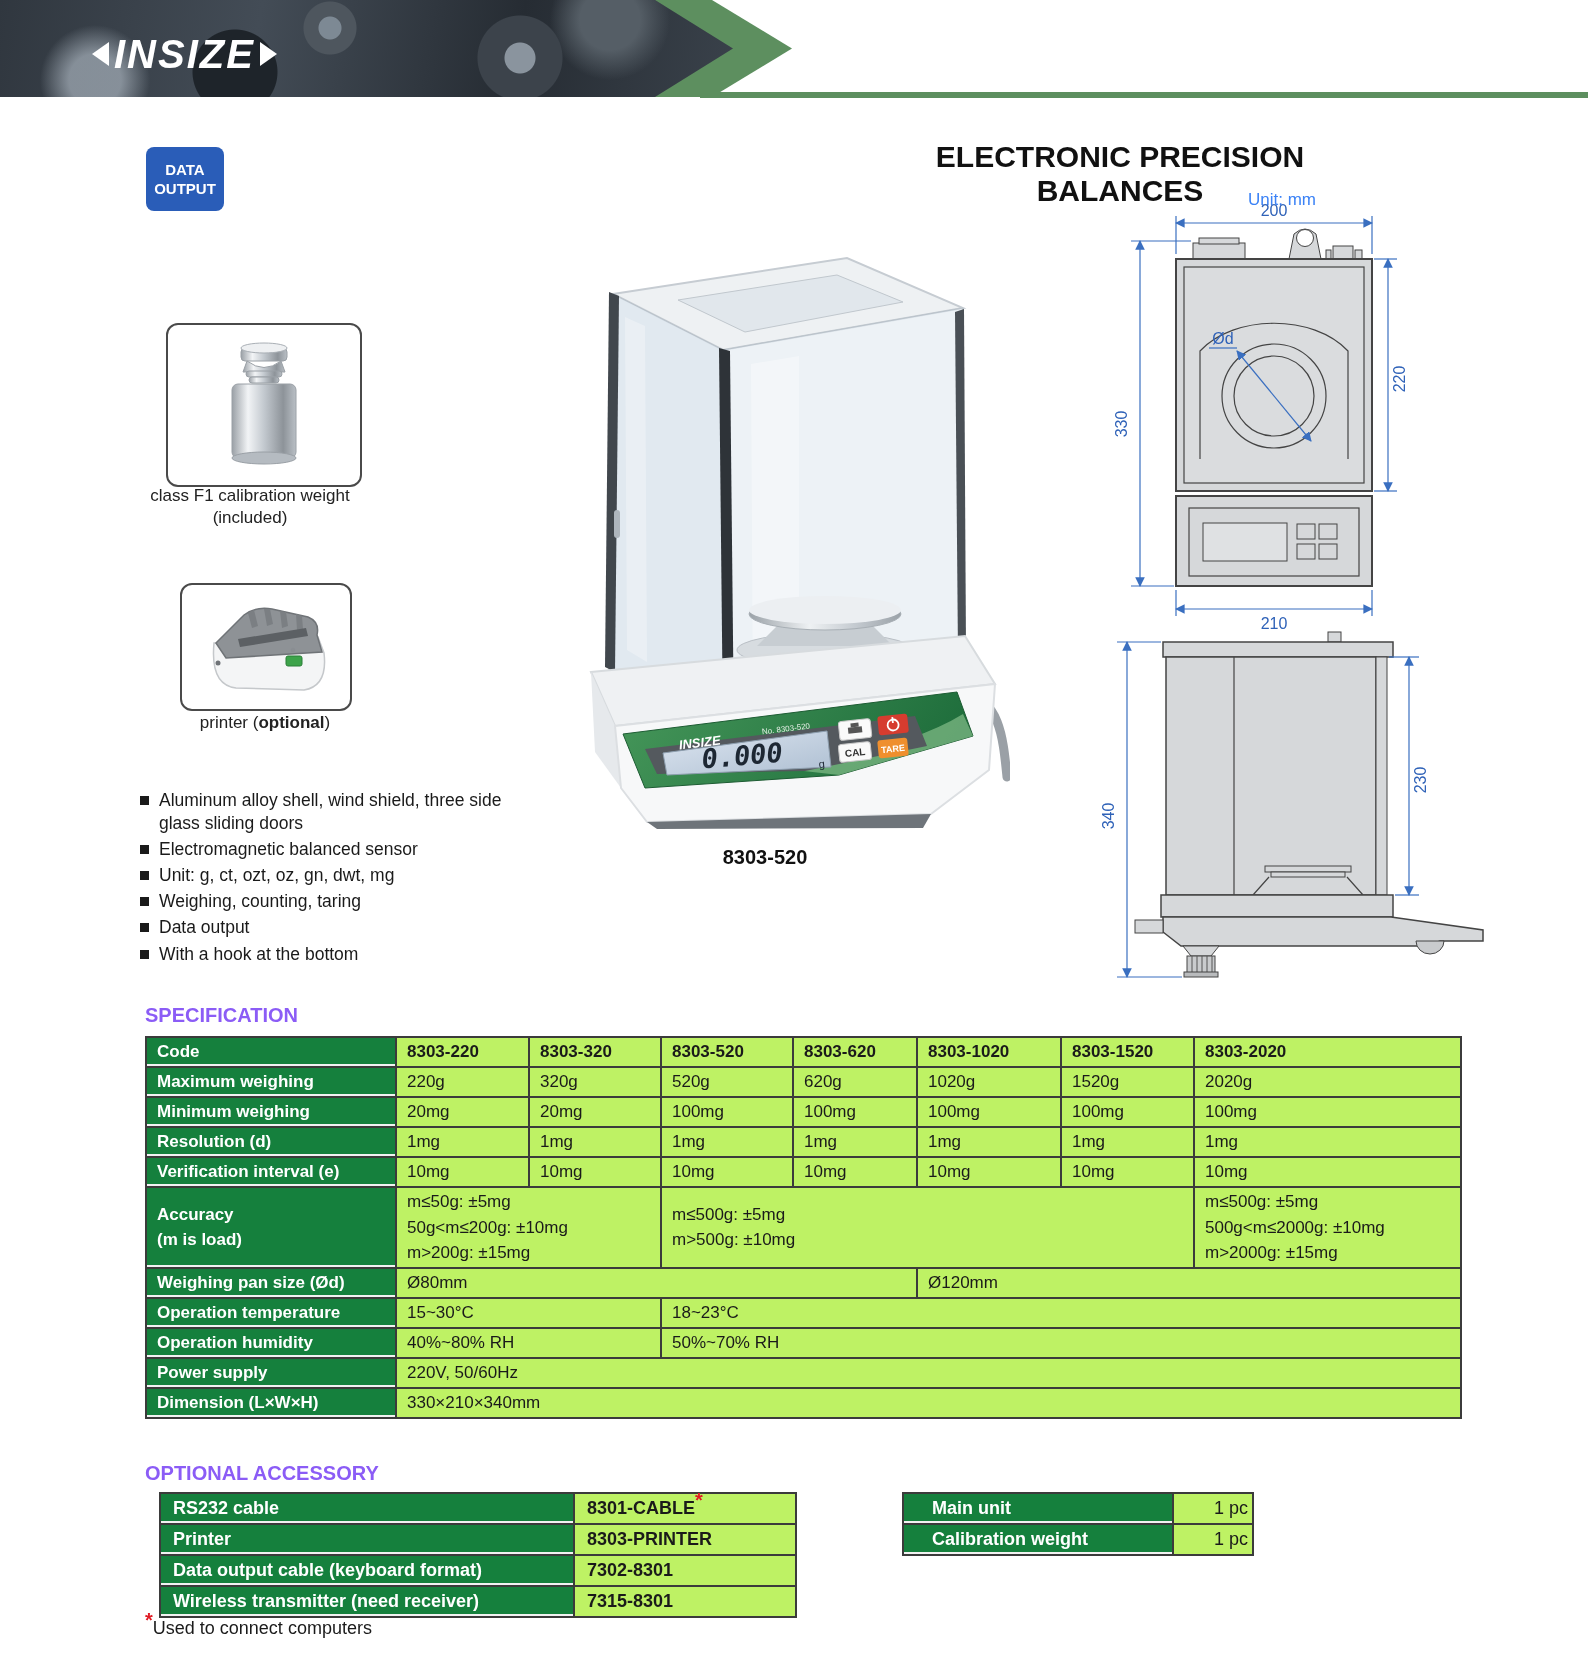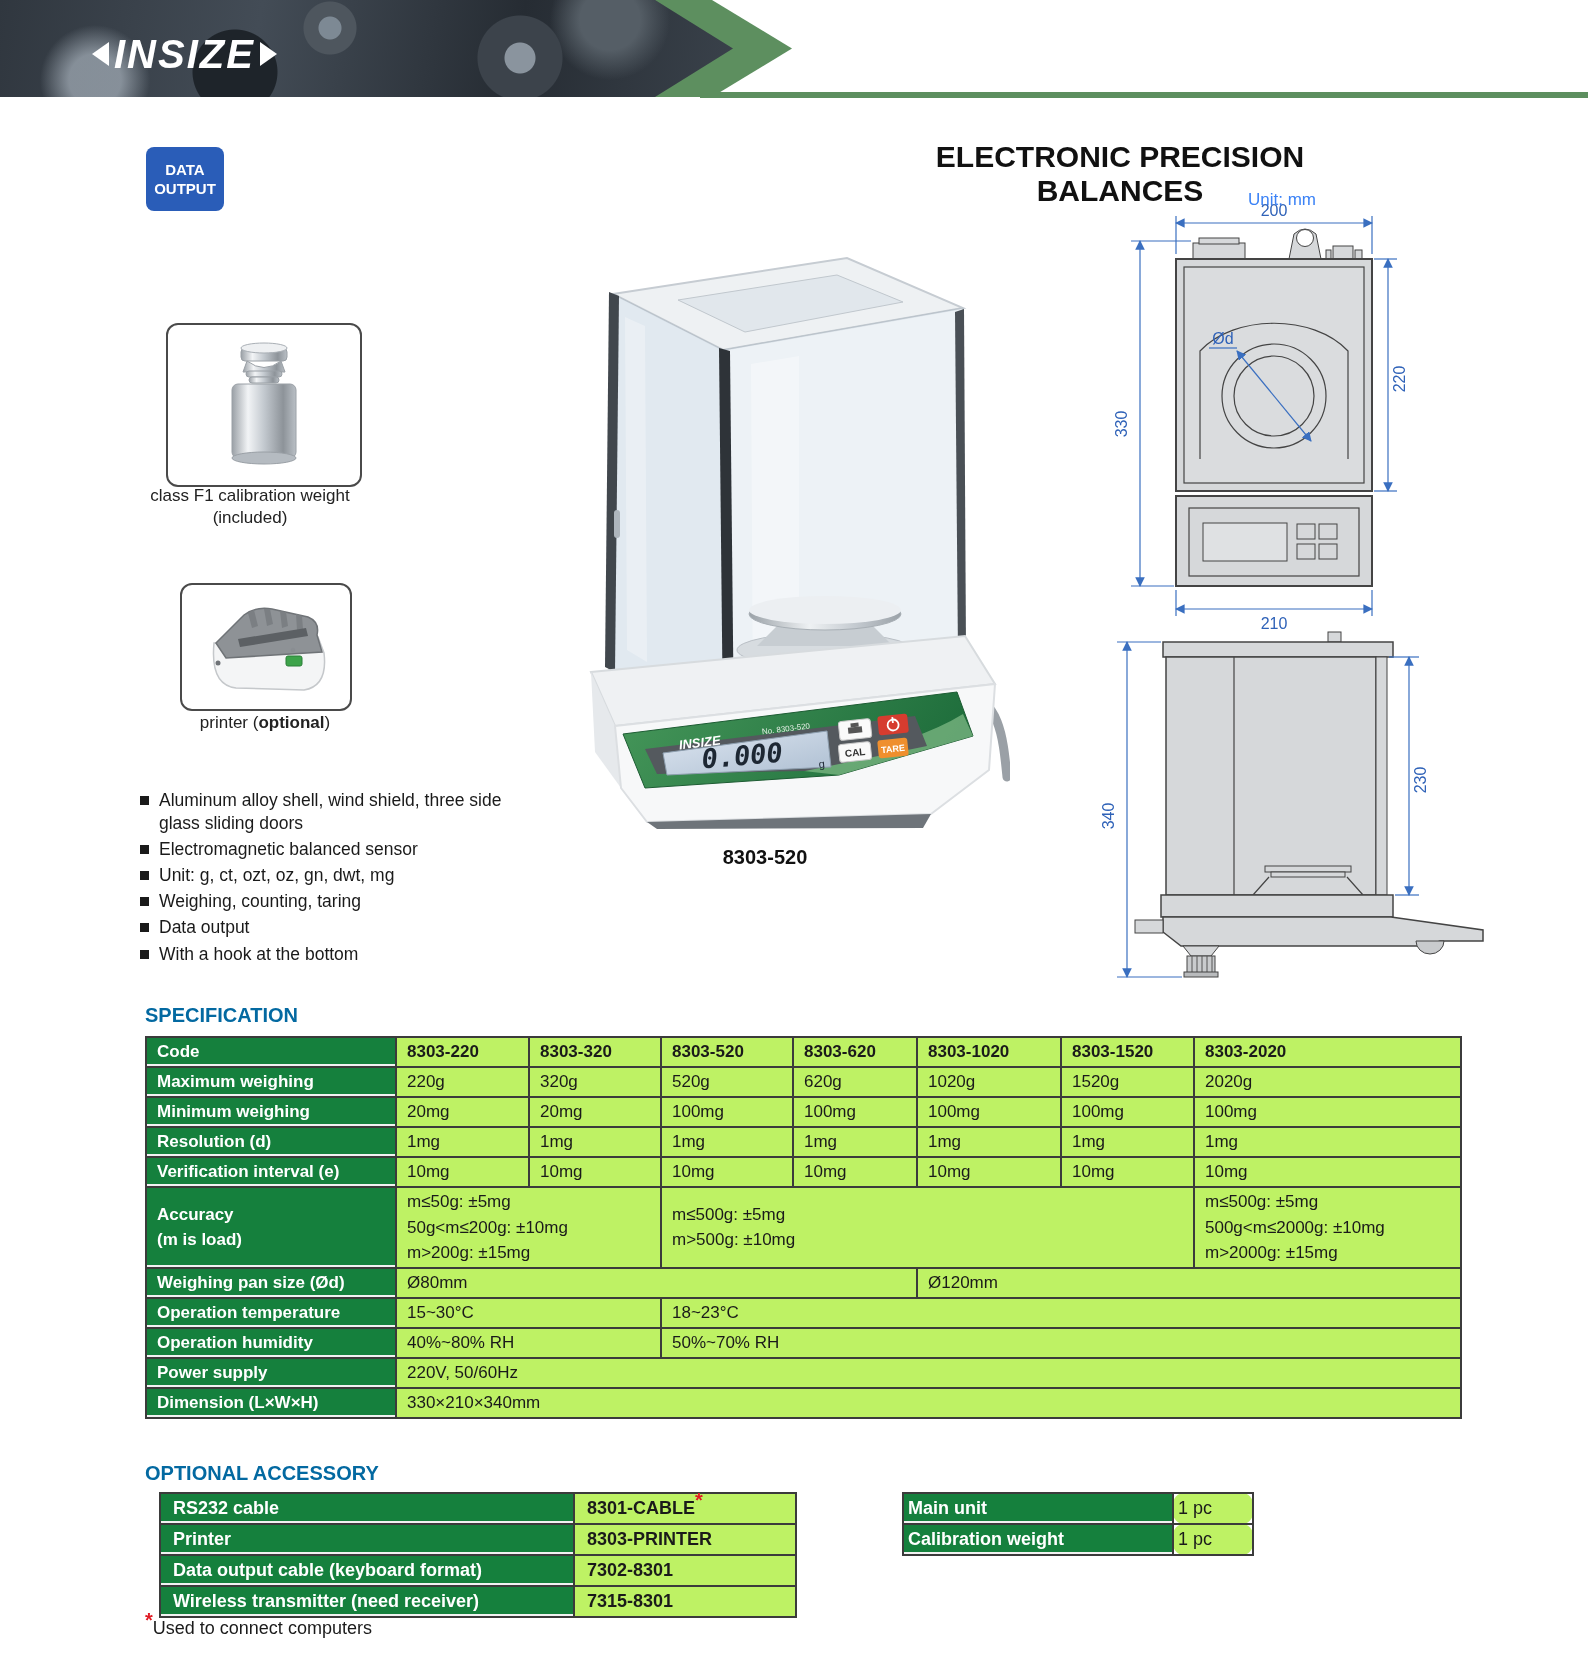--- a/index.html
+++ b/index.html
@@ -57,7 +57,7 @@
   .dim-txt{fill:#2f62b8;font-size:16px;font-family:"Liberation Sans",sans-serif;}
 
   
-  .section-h{position:absolute;font-size:20px;font-weight:bold;color:#0369a1;}
+  .section-h{position:absolute;font-size:20px;font-weight:bold;color:#8b5cf6;}
   table.spec{position:absolute;left:145px;top:1036px;width:1315px;border-collapse:collapse;table-layout:fixed;}
   table.spec td{border:2px solid #3b3b3b;font-size:17px;padding:1px 10px;height:26px;overflow:hidden;}
   td.lbl{background:#15803d;color:#fff;font-weight:bold;box-shadow:inset 0 -2px 0 #f2f2f2;}

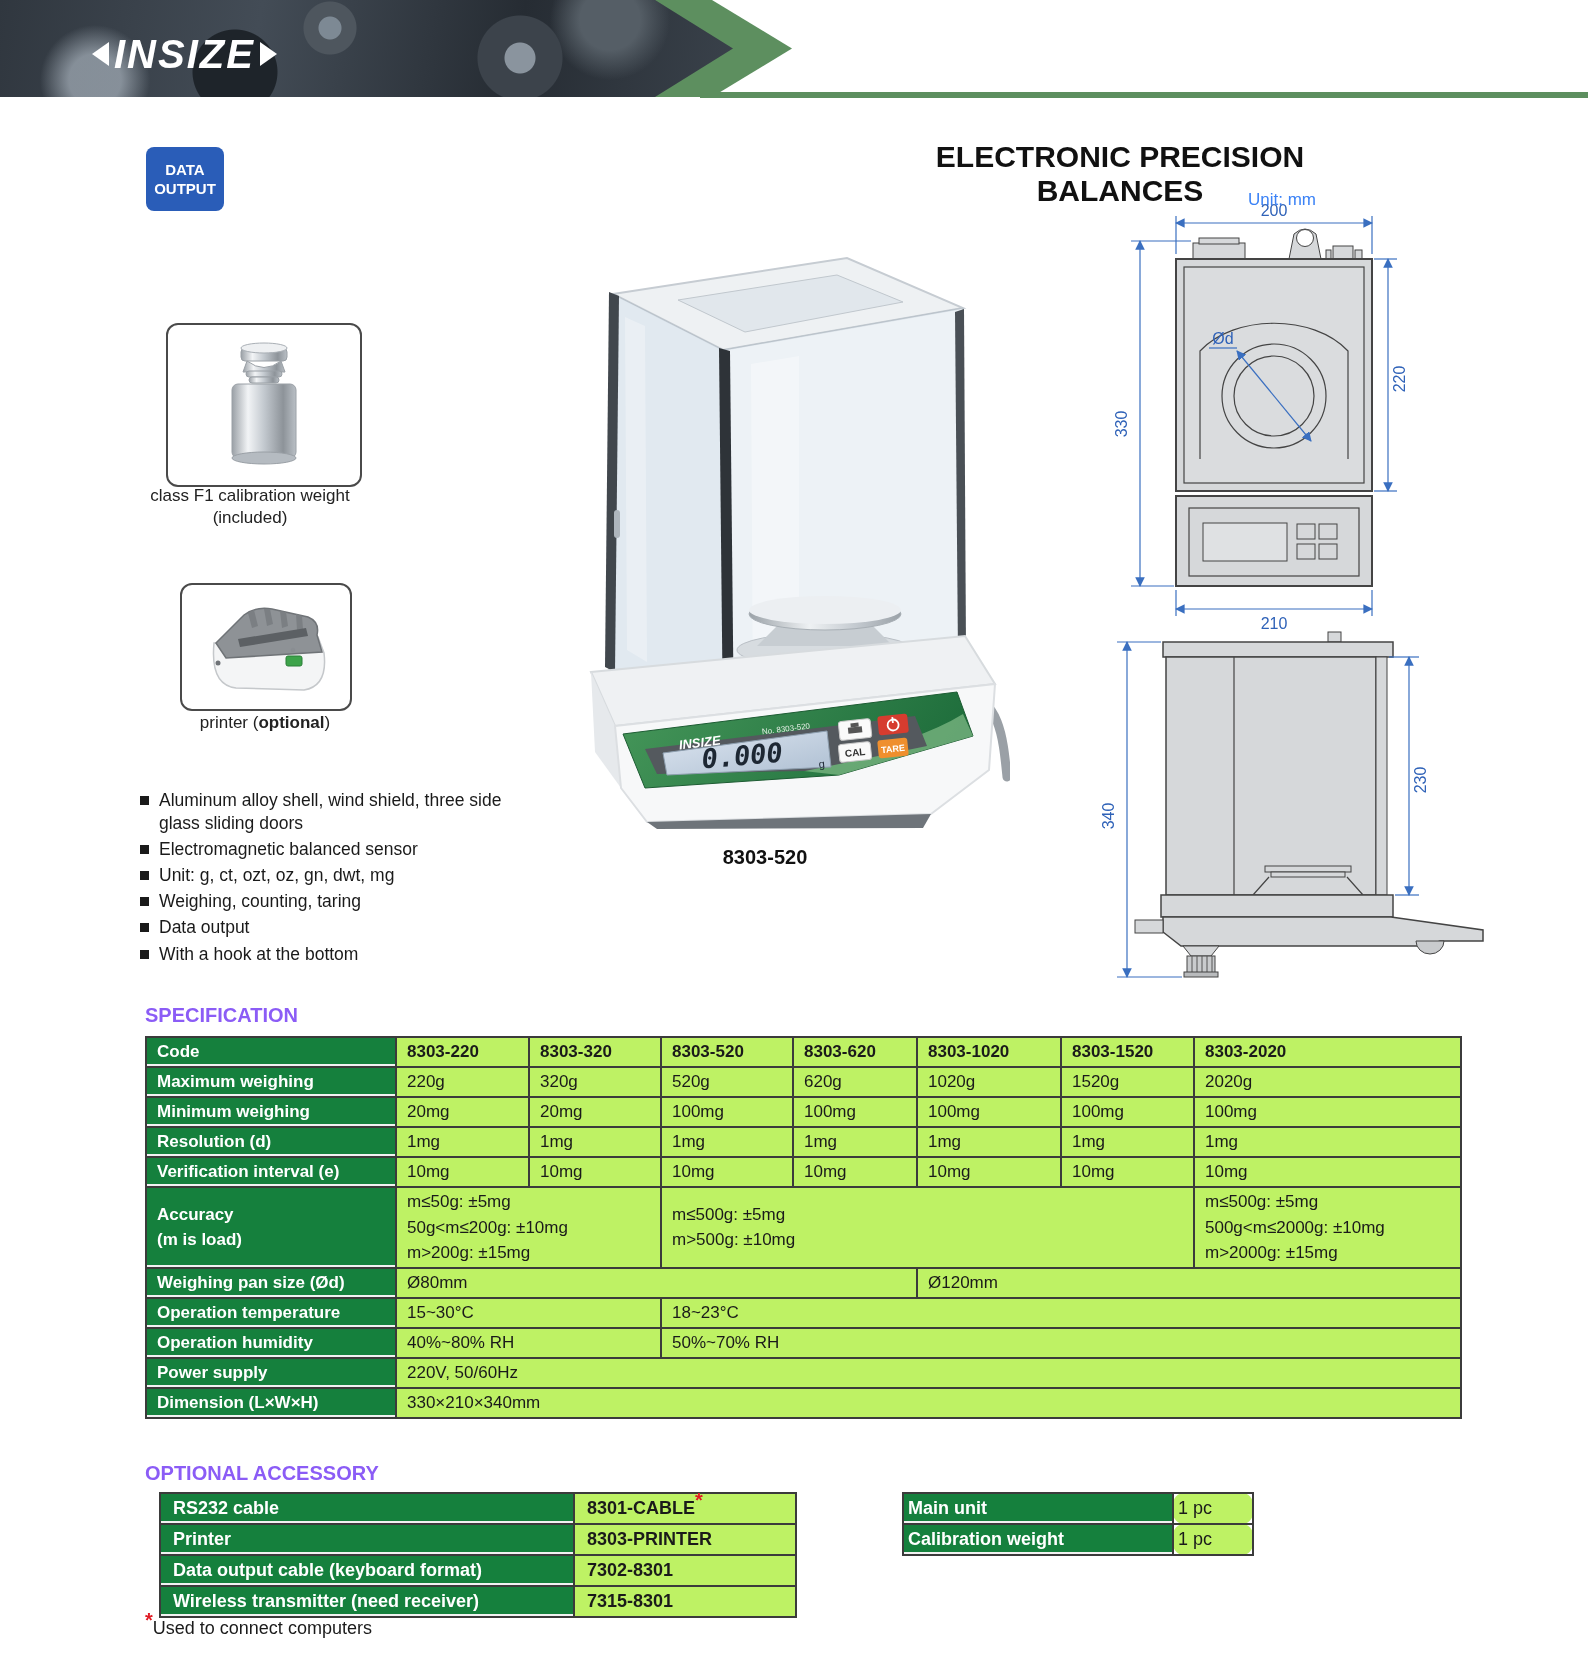--- a/index.html
+++ b/index.html
@@ -68,7 +68,7 @@
   table.oa{position:absolute;left:159px;top:1492px;width:636px;border-collapse:collapse;table-layout:fixed;}
   table.oa td{border:2px solid #3b3b3b;font-size:18px;padding:1px 12px;height:27px;}
   table.sd{position:absolute;left:902px;top:1492px;width:350px;border-collapse:collapse;table-layout:fixed;}
-  table.sd td{border:2px solid #3b3b3b;font-size:18px;padding:1px 4px;height:27px;}
+  table.sd td{border:2px solid #3b3b3b;font-size:18px;padding:1px 28px;height:27px;}
   .ctr{text-align:left;padding:1px 4px !important;border-radius:11px;}
   .red-star{color:#e01b24;font-weight:bold;font-size:20px;vertical-align:super;line-height:0;}
   .footnote{position:absolute;left:145px;top:1618px;font-size:18px;color:#1a1a1a;}

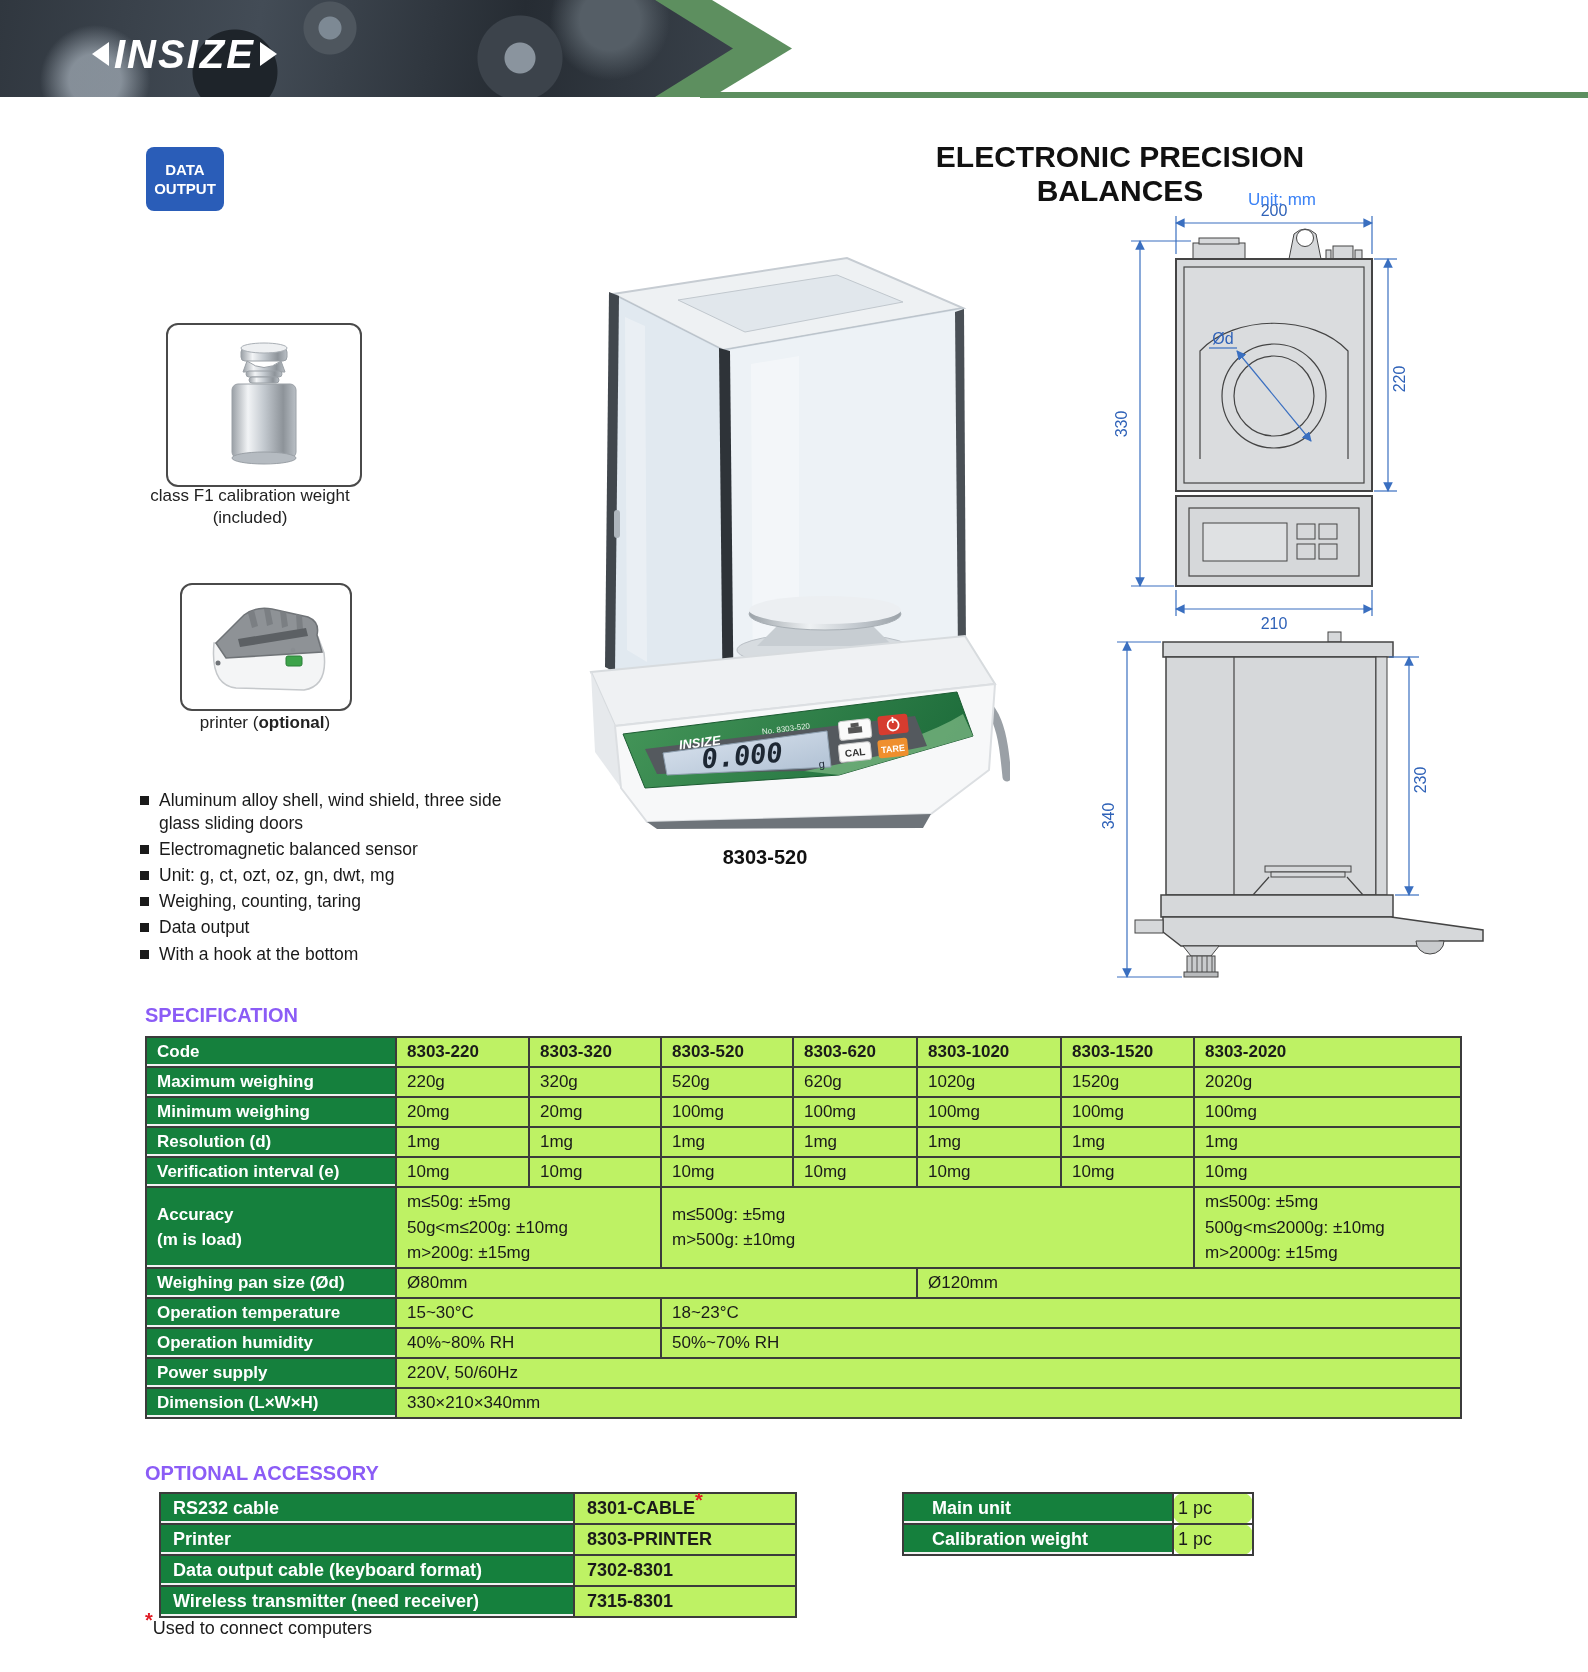--- a/index.html
+++ b/index.html
@@ -69,7 +69,7 @@
   table.oa td{border:2px solid #3b3b3b;font-size:18px;padding:1px 12px;height:27px;}
   table.sd{position:absolute;left:902px;top:1492px;width:350px;border-collapse:collapse;table-layout:fixed;}
   table.sd td{border:2px solid #3b3b3b;font-size:18px;padding:1px 28px;height:27px;}
-  .ctr{text-align:left;padding:1px 4px !important;border-radius:11px;}
+  .ctr{text-align:right;padding:1px 4px !important;}
   .red-star{color:#e01b24;font-weight:bold;font-size:20px;vertical-align:super;line-height:0;}
   .footnote{position:absolute;left:145px;top:1618px;font-size:18px;color:#1a1a1a;}
 </style>

